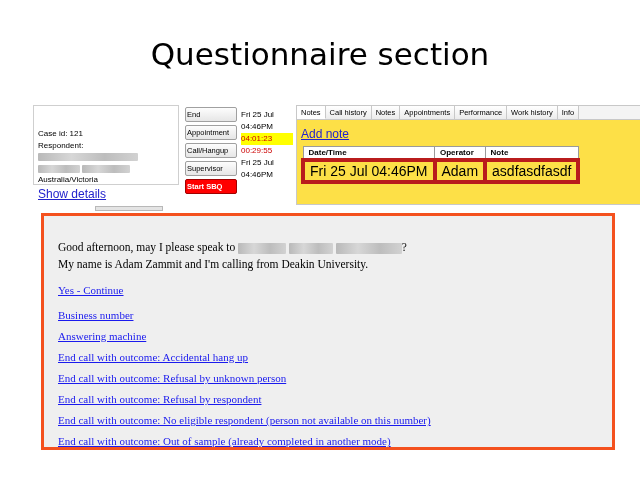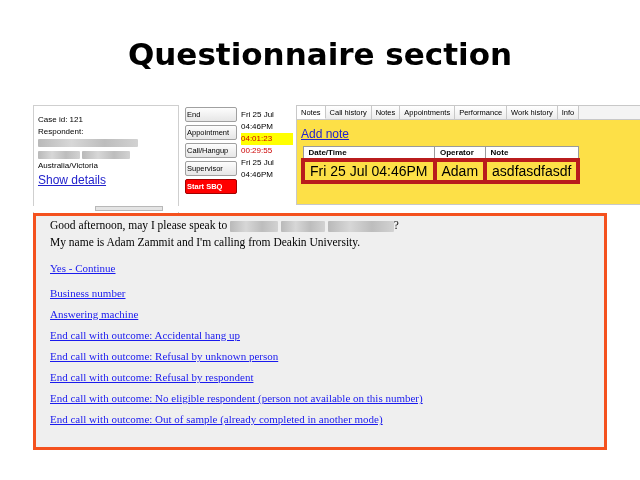--- a/index.html
+++ b/index.html
@@ -26,7 +26,7 @@
     text-align: center;
     font-size: 31px;
     font-family: "DejaVu Sans", sans-serif;
-    font-weight: bold;
+    font-weight: normal;
     color: #000000;
     letter-spacing: 0px;
   }

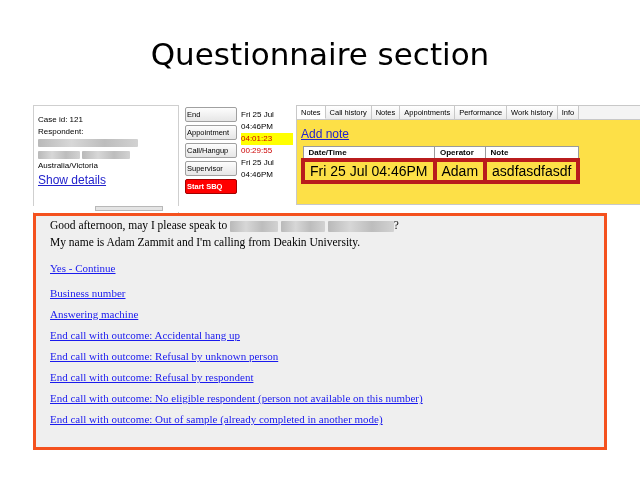--- a/index.html
+++ b/index.html
@@ -47,13 +47,13 @@
     left: 0px;
     top: 0px;
     width: 146px;
-    height: 124px;
+    height: 80px;
     border: 1px solid #cfcfcf;
     background: #ffffff;
     font-size: 8px;
     color: #000000;
     box-sizing: border-box;
-    padding: 8px 4px;
+    padding: 22px 4px;
     line-height: 1.45;
   }
   .panel-case .line { white-space: nowrap; }

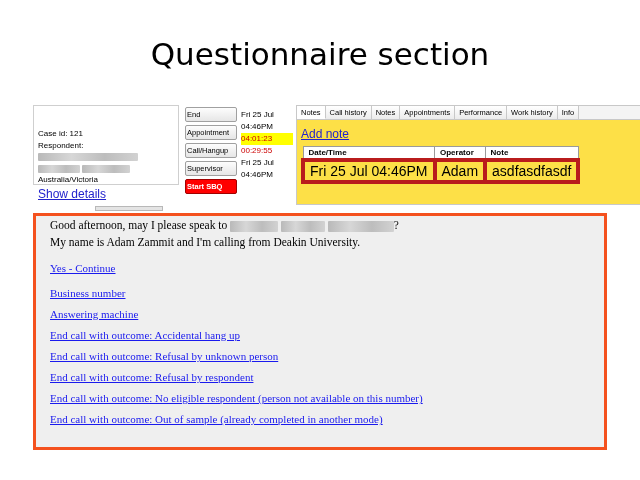--- a/index.html
+++ b/index.html
@@ -195,14 +195,14 @@
   
   .script-box {
     position: absolute;
-    left: 0px;
+    left: 8px;
     top: 108px;
     width: 574px;
     height: 237px;
     border: 3px solid #f4511e;
     background: #efefef;
     box-sizing: border-box;
-    padding: 1px 14px;
+    padding: 23px 14px;
   }
   .script-line {
     font-family: "Liberation Serif", serif;

